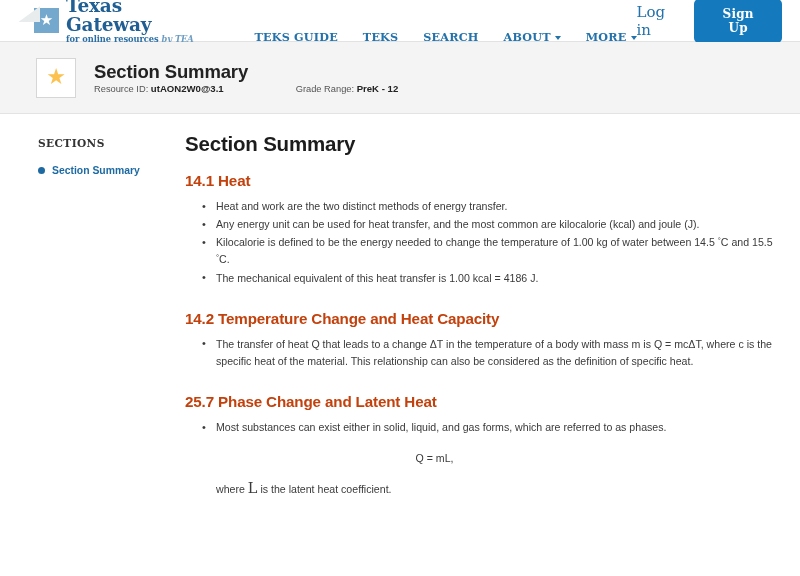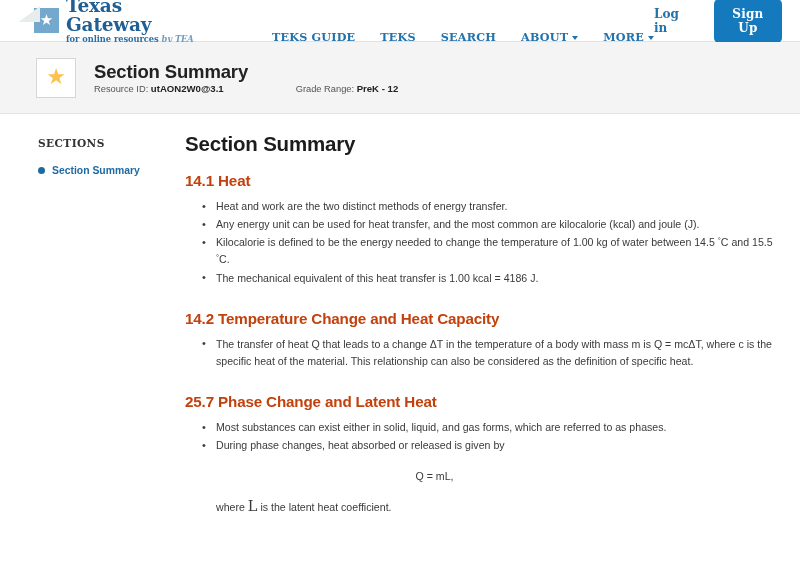--- a/index.html
+++ b/index.html
@@ -104,8 +104,8 @@
   }
   .login-link {
     font-family: "DejaVu Serif", serif;
-    font-size: 12px;
-    font-weight: bold;
+    font-size: 15px;
+    font-weight: normal;
     color: #2272ab;
     text-decoration: none;
     cursor: pointer;

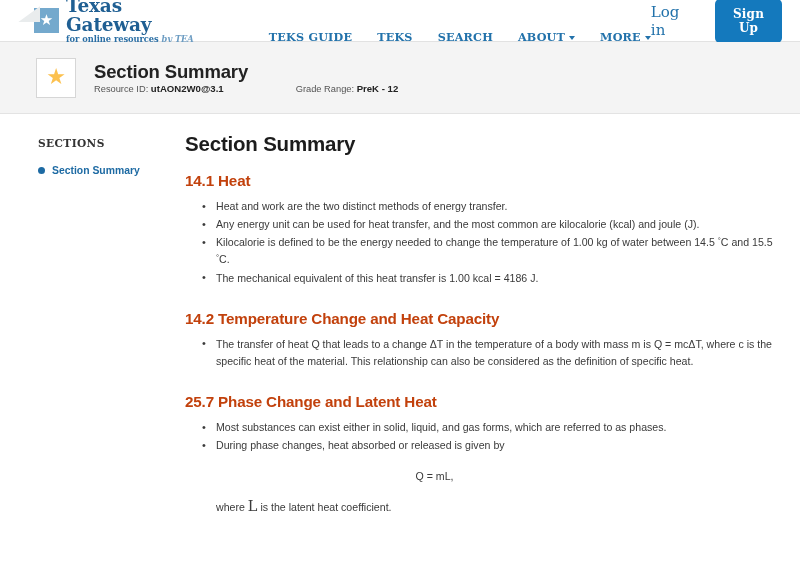--- a/index.html
+++ b/index.html
@@ -118,7 +118,7 @@
     font-size: 12px;
     border: none;
     border-radius: 5px;
-    padding: 8px 7px;
+    padding: 8px 21px;
     cursor: pointer;
     letter-spacing: 0.2px;
   }

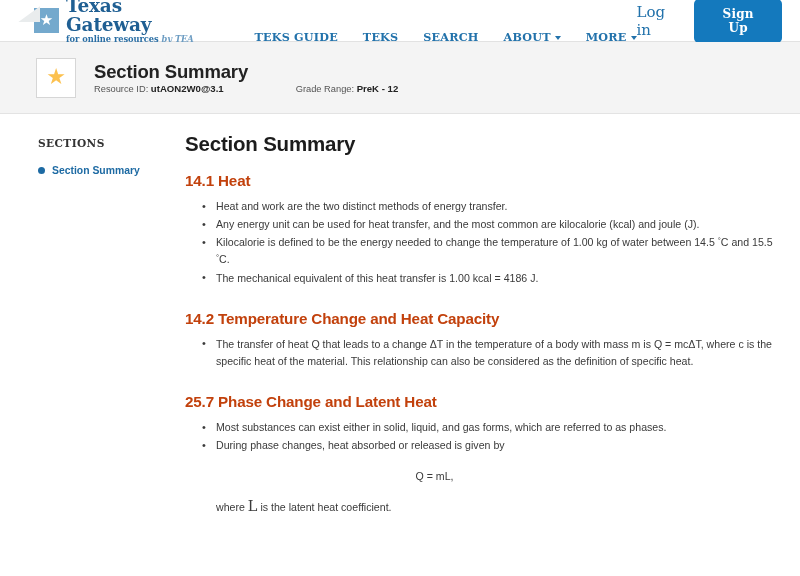--- a/index.html
+++ b/index.html
@@ -355,7 +355,6 @@
       <h2>25.7 Phase Change and Latent Heat</h2>
       <ul>
         <li>Most substances can exist either in solid, liquid, and gas forms, which are referred to as phases.</li>
-        <li>During phase changes, heat absorbed or released is given by</li>
       </ul>
       <div class="formula">Q = mL,</div>
       <div class="where-line"><span>where </span><span class="bigL">L</span><span> is the latent heat coefficient.</span></div>

